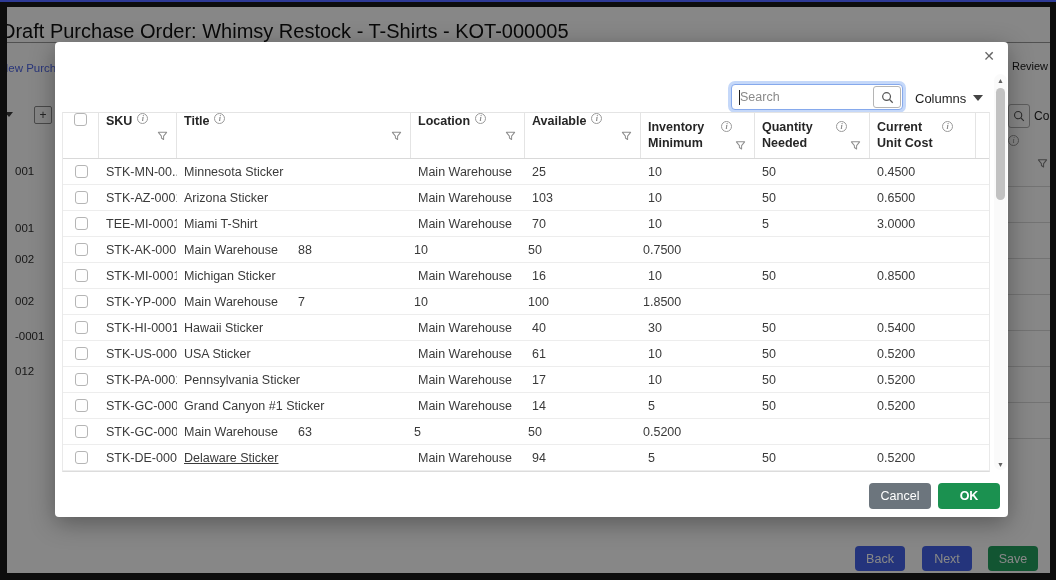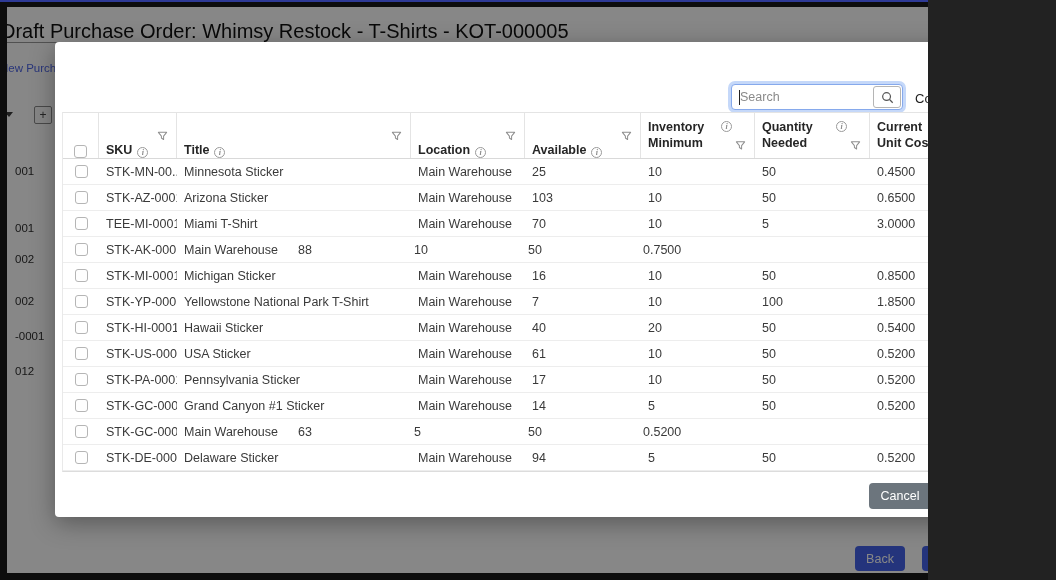--- a/index.html
+++ b/index.html
@@ -3,7 +3,7 @@
 <meta charset="utf-8">
 <style>
   html,body{margin:0;padding:0;background:#222;}
-  .canvas{position:relative;width:928px;height:580px;background:#0d0d0d;overflow:hidden;
+  .canvas{position:relative;width:1056px;height:580px;background:#0d0d0d;overflow:hidden;
           font-family:"Liberation Sans",sans-serif;}
   .topline{position:absolute;left:0;top:0;width:100%;height:2px;background:#2e3a96;}
   

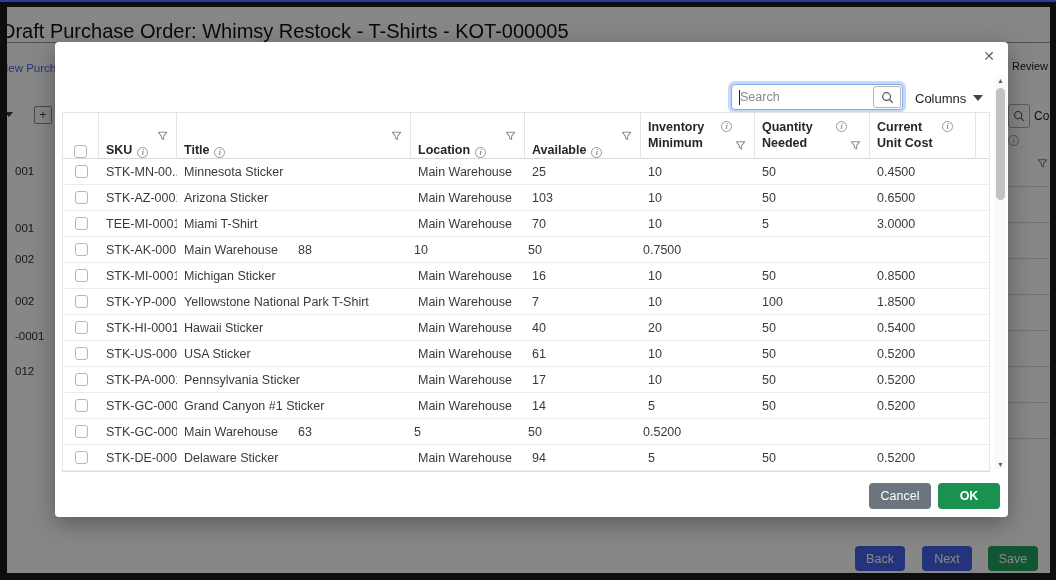--- a/index.html
+++ b/index.html
@@ -54,7 +54,7 @@
   .grid{position:absolute;left:7px;top:70px;width:928px;border:1px solid #e9e9e9;border-top-color:#e4e4e4;
         border-bottom-color:#dcdcdc;box-sizing:border-box;}
   .ghead{display:flex;height:46px;border-bottom:1px solid #d9d9d9;box-sizing:border-box;}
-  .hcell{position:relative;border-right:1px solid #e4e4e4;box-sizing:border-box;display:flex;align-items:flex-end;
+  .hcell{position:relative;border-right:1px solid #e4e4e4;box-sizing:border-box;display:flex;align-items:flex-start;
          font-size:12.5px;font-weight:700;color:#262626;padding-left:7px;}
   .hcell:last-child{border-right:none;}
   .hcell.twoline{align-items:flex-start;padding-top:6px;}

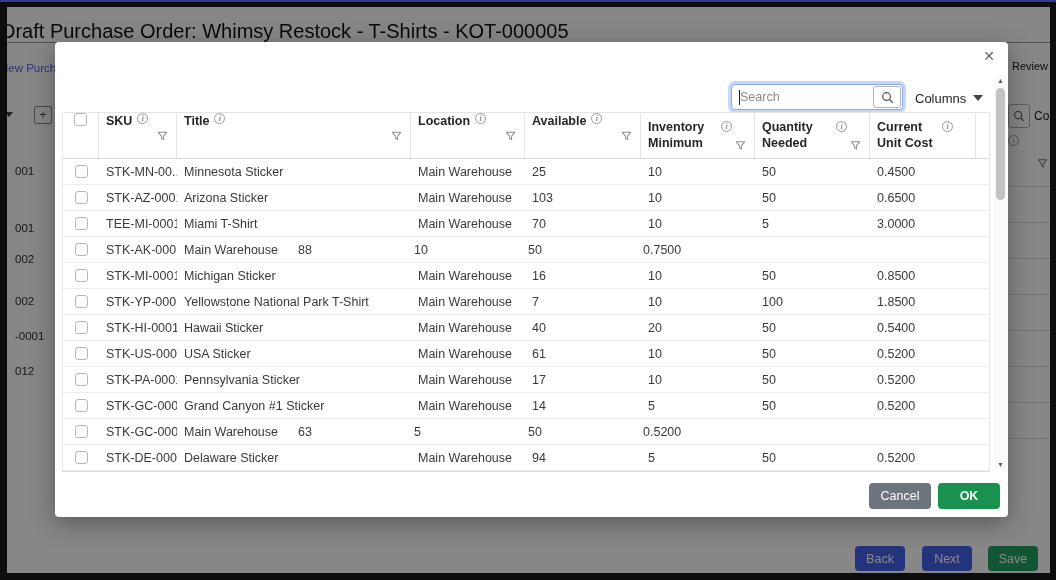--- a/index.html
+++ b/index.html
@@ -275,7 +275,6 @@
               <div class="checkbox"></div>
             </div>
             <div class="td" style="flex: 0 0 78px;">STK-YP-0001</div>
-            <div class="td" style="flex: 0 0 234px;">Yellowstone National Park T-Shirt</div>
             <div class="td" style="flex: 0 0 114px;">Main Warehouse</div>
             <div class="td" style="flex: 0 0 116px;">7</div>
             <div class="td" style="flex: 0 0 114px;">10</div>

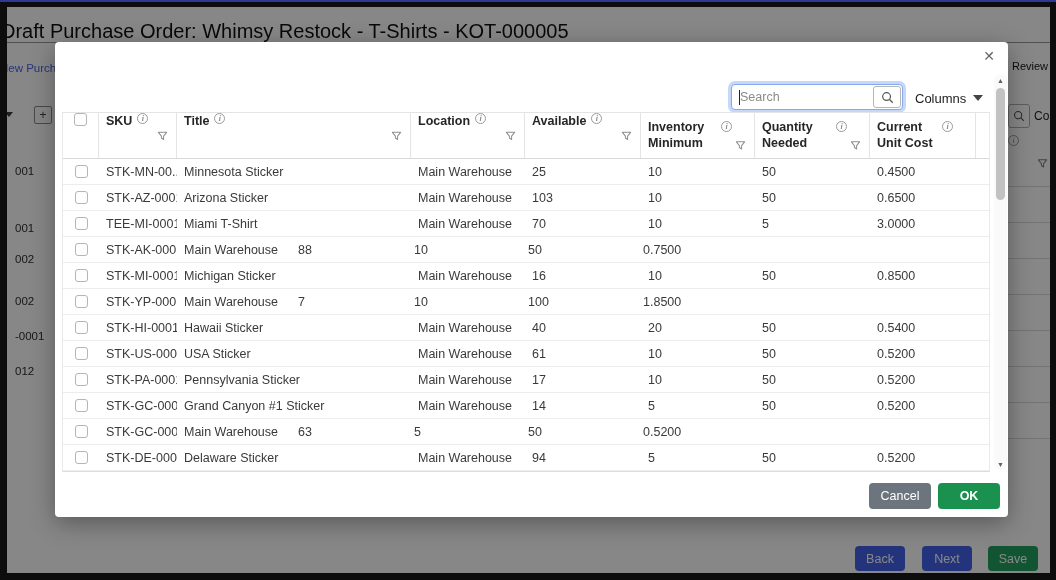--- a/index.html
+++ b/index.html
@@ -290,7 +290,7 @@
             <div class="td" style="flex: 0 0 234px;">Hawaii Sticker</div>
             <div class="td" style="flex: 0 0 114px;">Main Warehouse</div>
             <div class="td" style="flex: 0 0 116px;">40</div>
-            <div class="td" style="flex: 0 0 114px;">20</div>
+            <div class="td" style="flex: 0 0 114px;">30</div>
             <div class="td" style="flex: 0 0 115px;">50</div>
             <div class="td" style="flex: 0 0 106px;">0.5400</div>
             <div class="td" style="flex: 0 0 15px;"></div>

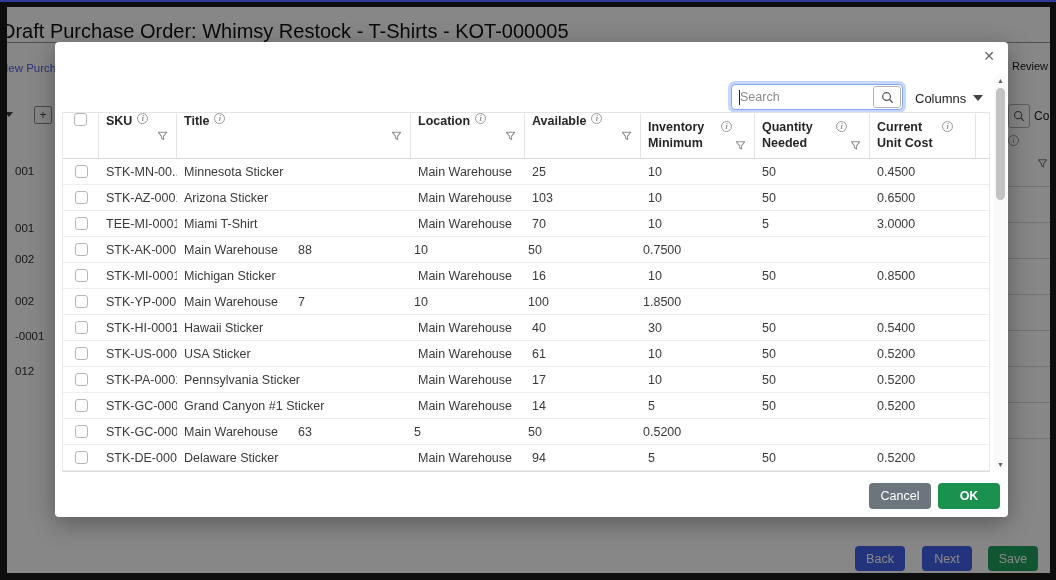--- a/index.html
+++ b/index.html
@@ -351,7 +351,7 @@
               <div class="checkbox"></div>
             </div>
             <div class="td" style="flex: 0 0 78px;">STK-DE-0001</div>
-            <div class="td" style="flex: 0 0 234px;">Delaware Sticker</div>
+            <div class="td" style="flex: 0 0 234px; text-decoration: underline;">Delaware Sticker</div>
             <div class="td" style="flex: 0 0 114px;">Main Warehouse</div>
             <div class="td" style="flex: 0 0 116px;">94</div>
             <div class="td" style="flex: 0 0 114px;">5</div>

